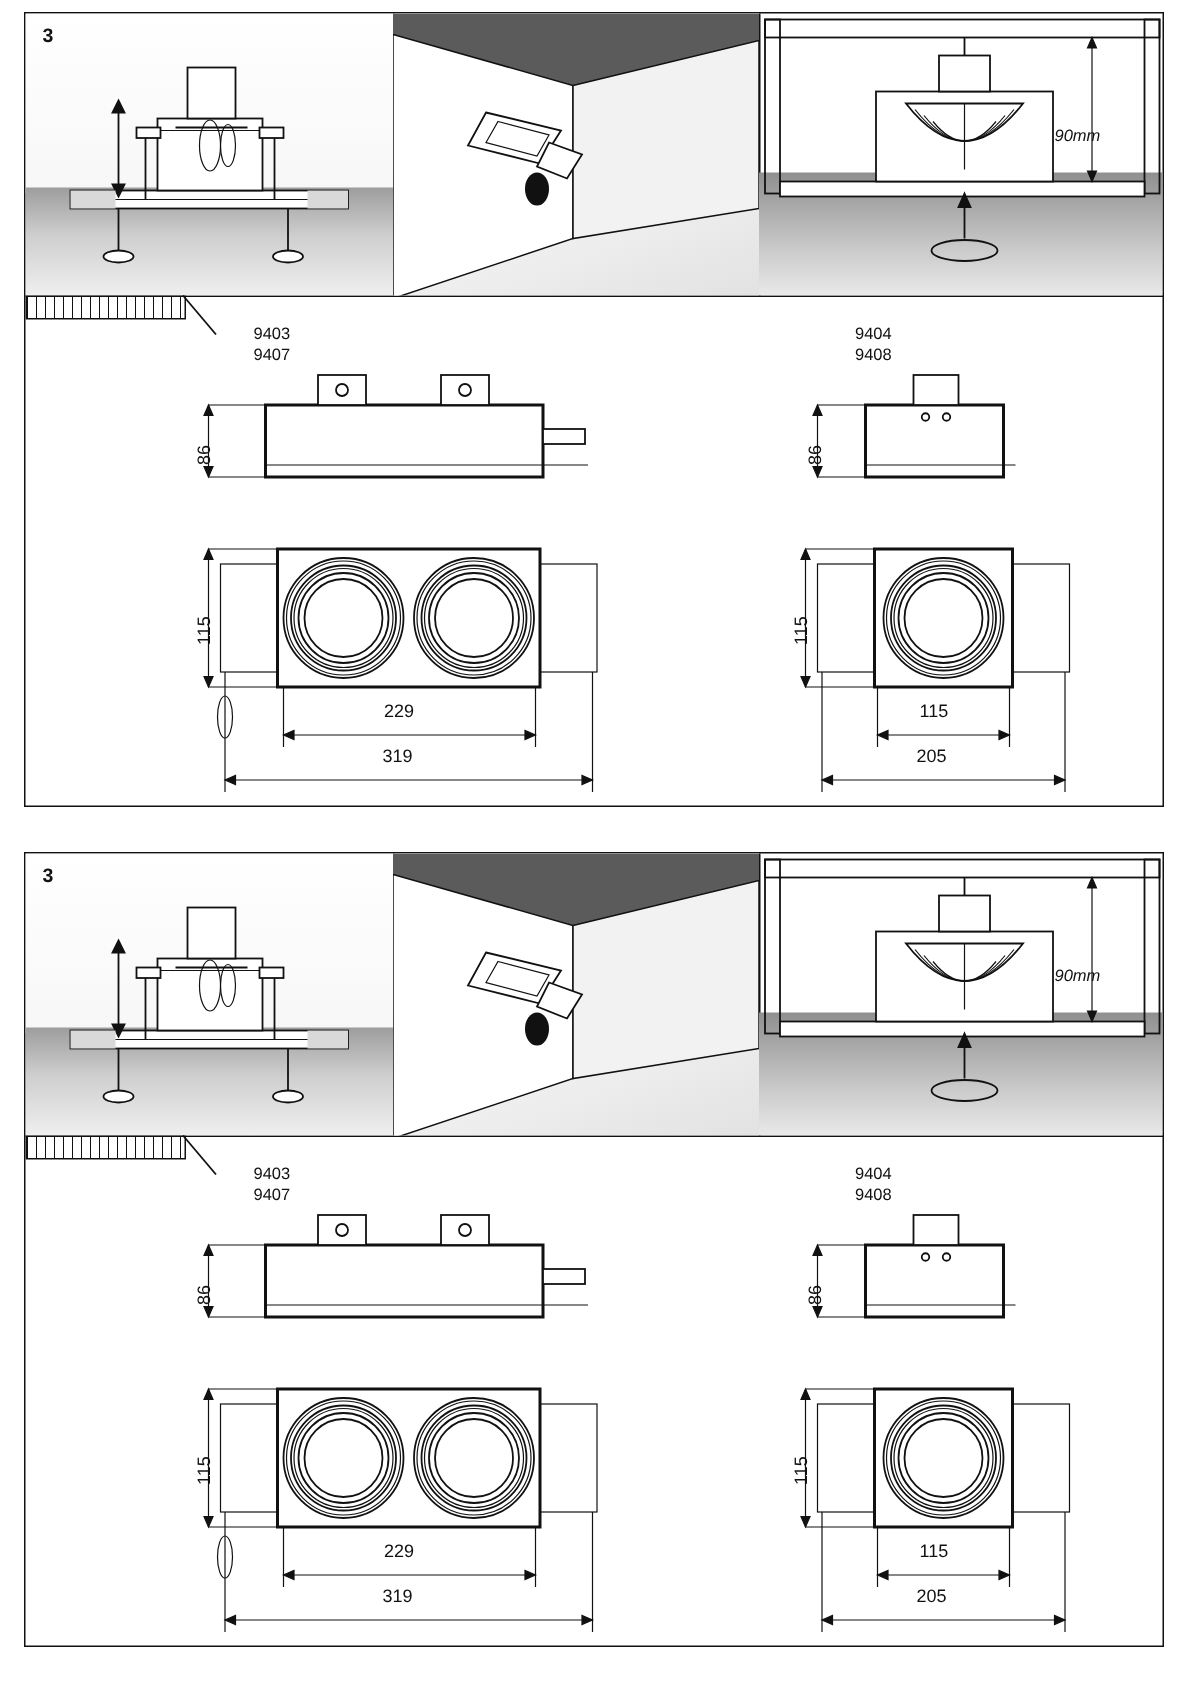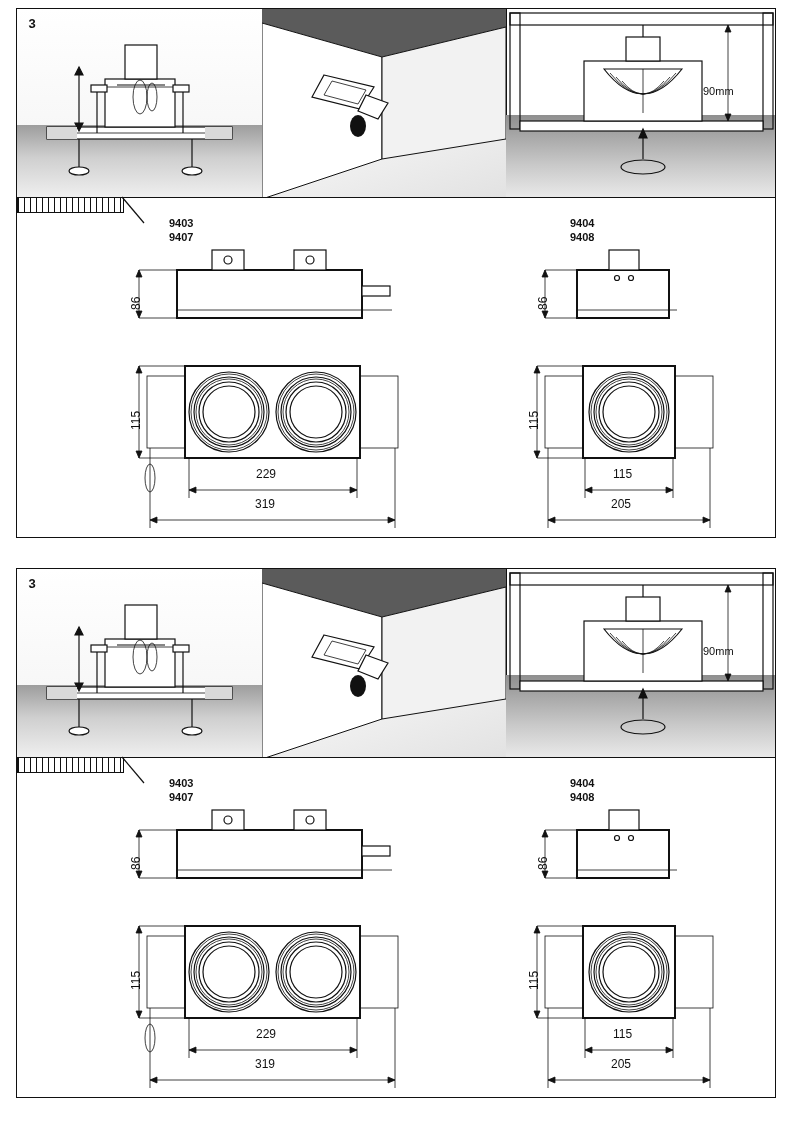--- a/index.html
+++ b/index.html
@@ -31,7 +31,7 @@
   
   .p3 .roomgrad{position:absolute;left:0;right:0;bottom:0;height:82px;
     background:linear-gradient(180deg,#8f8f8f 0%,#c8c8c8 60%,#e9e9e9 100%);}
-  .dimlabel{position:absolute;font-size:11px;color:#111;}
+  .dimlabel{position:absolute;font-size:11px;color:#111;font-style:italic;}
 
   
   .panel{position:relative;width:760px;height:340px;border:1.5px solid #111;border-top:none;box-sizing:border-box;background:#fff;}

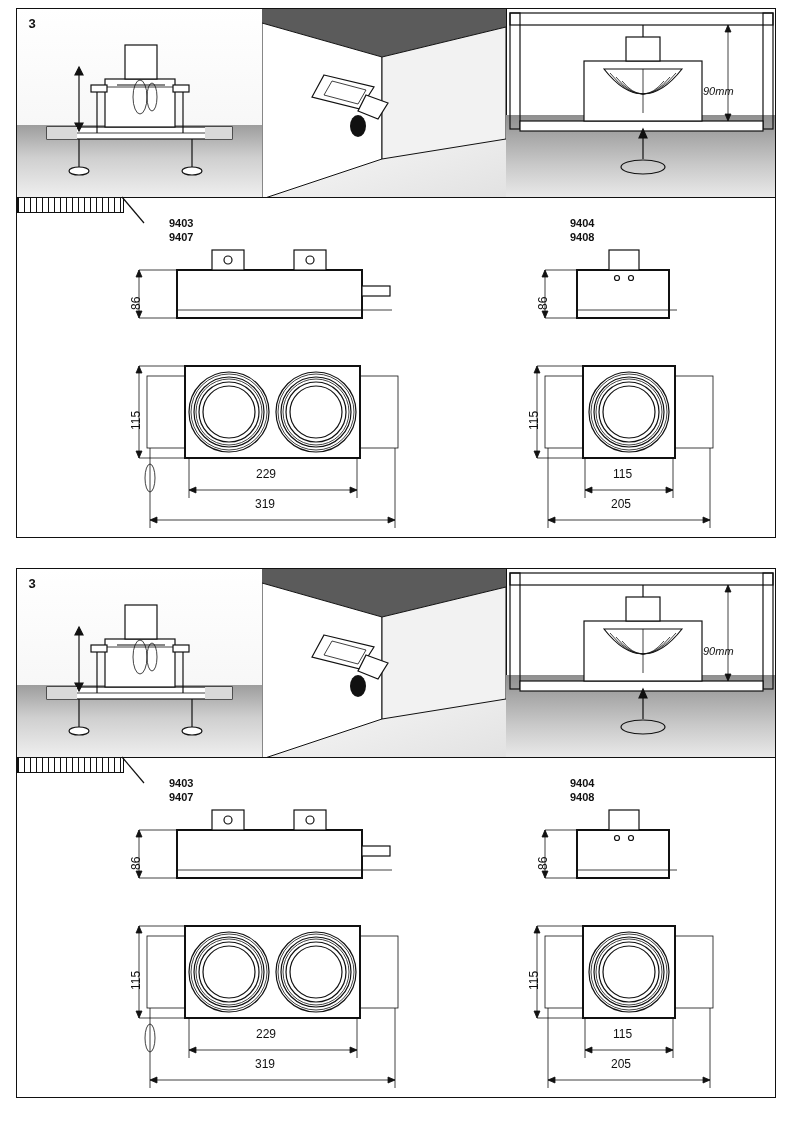--- a/index.html
+++ b/index.html
@@ -39,7 +39,7 @@
     background-image:repeating-linear-gradient(90deg,#111 0 1px,transparent 1px 6px);}
   .notch{position:absolute;left:105px;top:-1px;width:40px;height:26px;}
 
-  .code{position:absolute;font-size:11px;line-height:14px;color:#111;font-weight:bold;}
+  .code{position:absolute;font-size:11px;line-height:14px;color:#111;}
 
   .dim-txt{position:absolute;font-size:12px;color:#111;}
   .dim-txt.vert{transform:rotate(-90deg);transform-origin:left top;}

